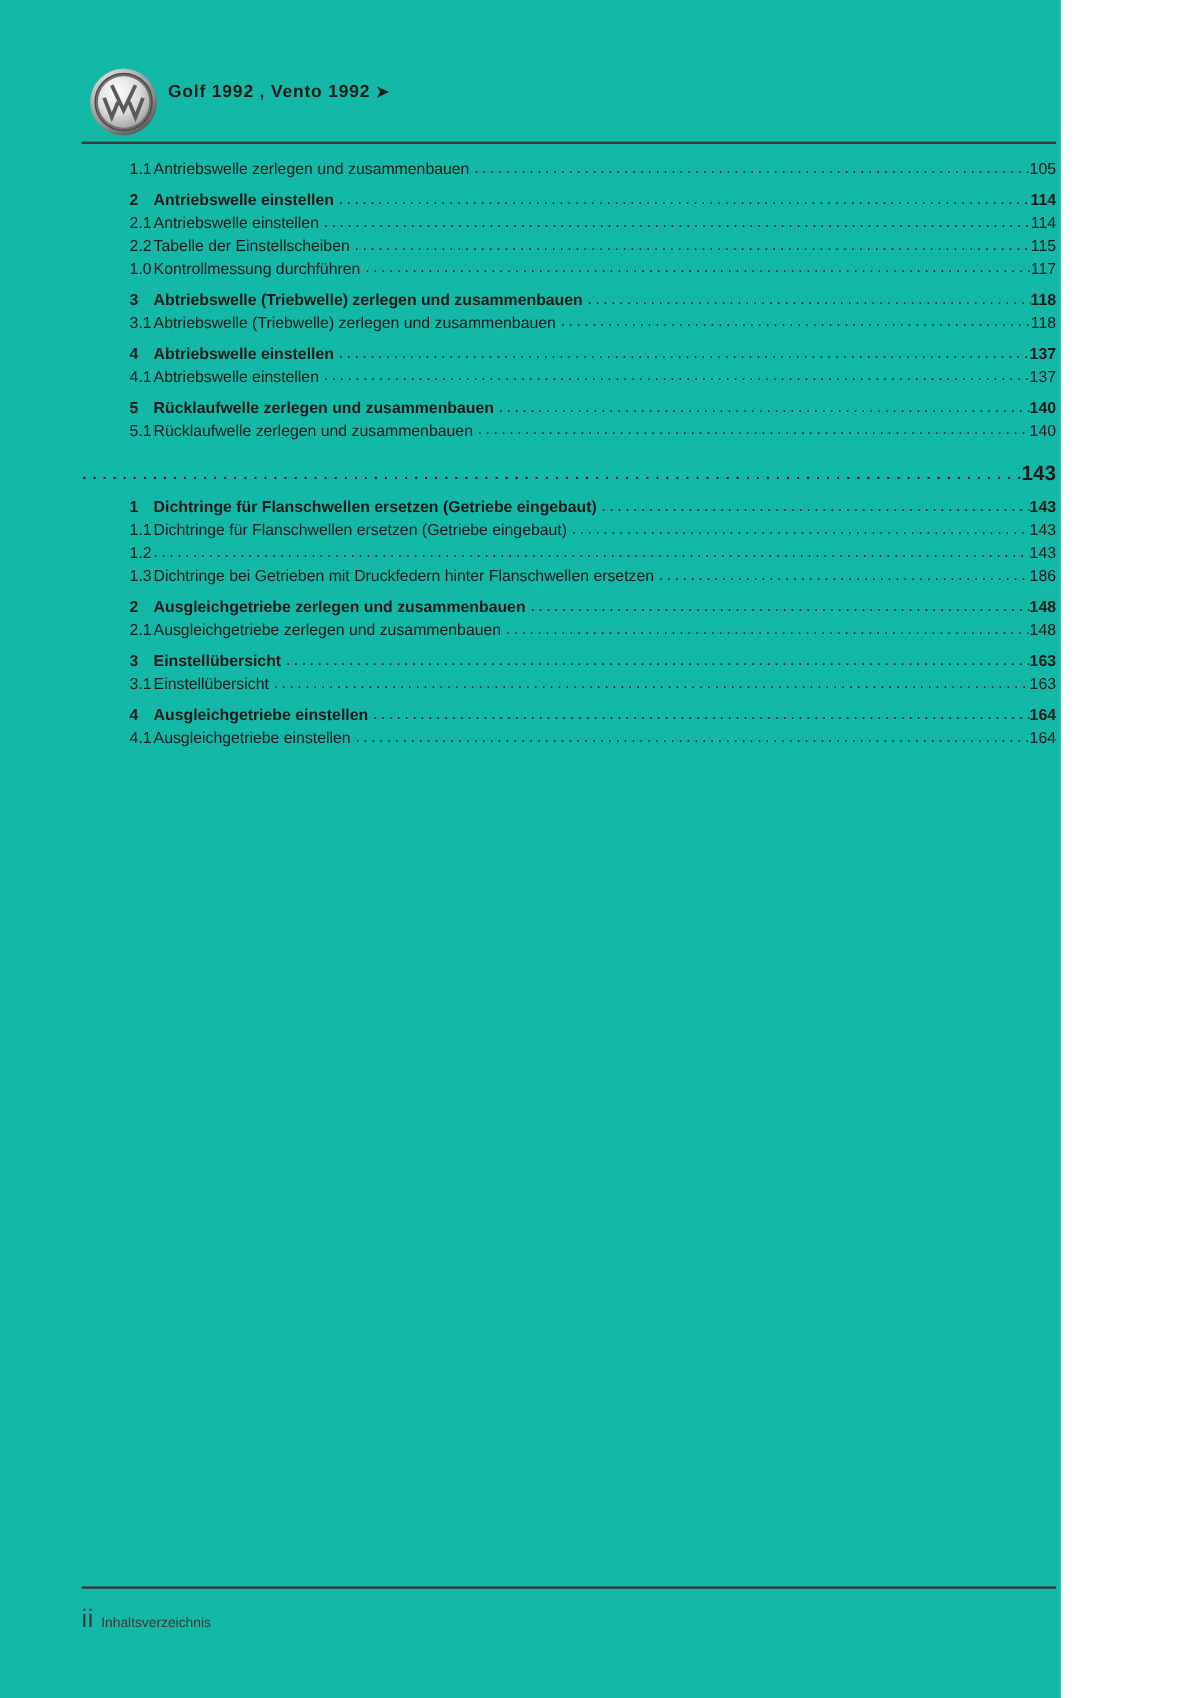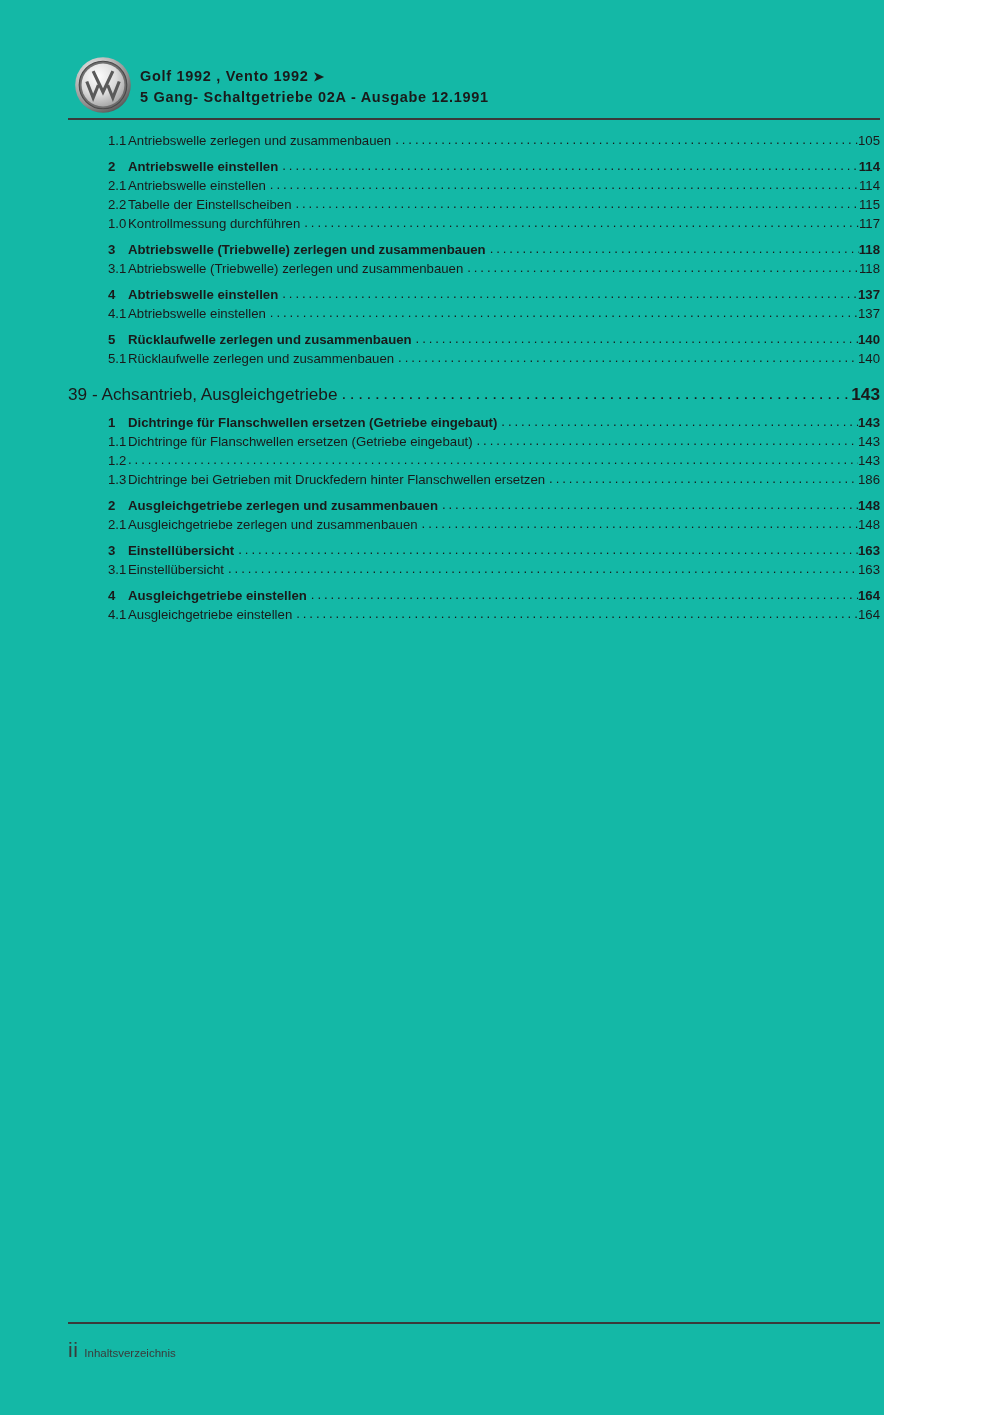--- a/index.html
+++ b/index.html
@@ -200,7 +200,6 @@
         <span>Golf 1992 , Vento 1992</span>
         <span class="header-arrow">➤</span>
       </div>
-      <div class="header-line">5 Gang- Schaltgetriebe 02A - Ausgabe 12.1991</div>
     </div>
 
   </div>

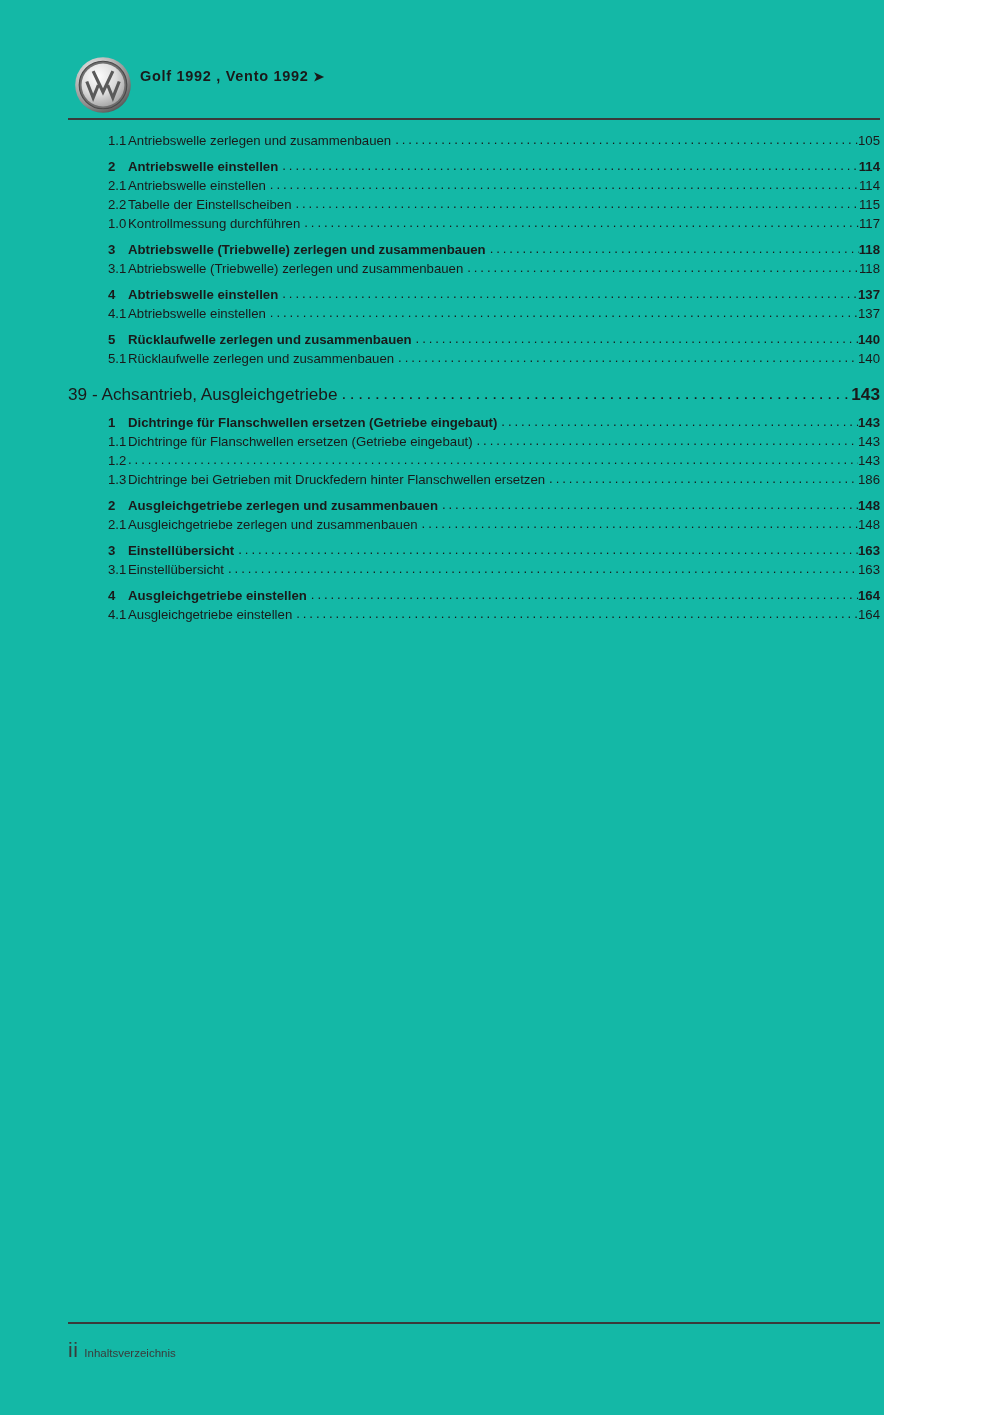--- a/index.html
+++ b/index.html
@@ -274,7 +274,6 @@
         <span class="pageno">140</span>
       </div>
       <div class="row chapter">
-        <span class="title">39 - Achsantrieb, Ausgleichgetriebe</span>
         <span class="leader">............................................................................................................................................................................................................................</span>
         <span class="pageno">143</span>
       </div>

